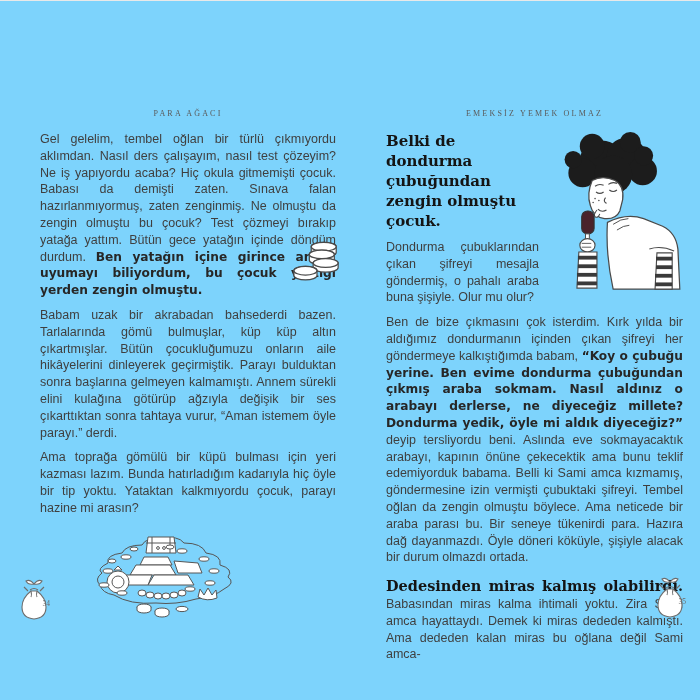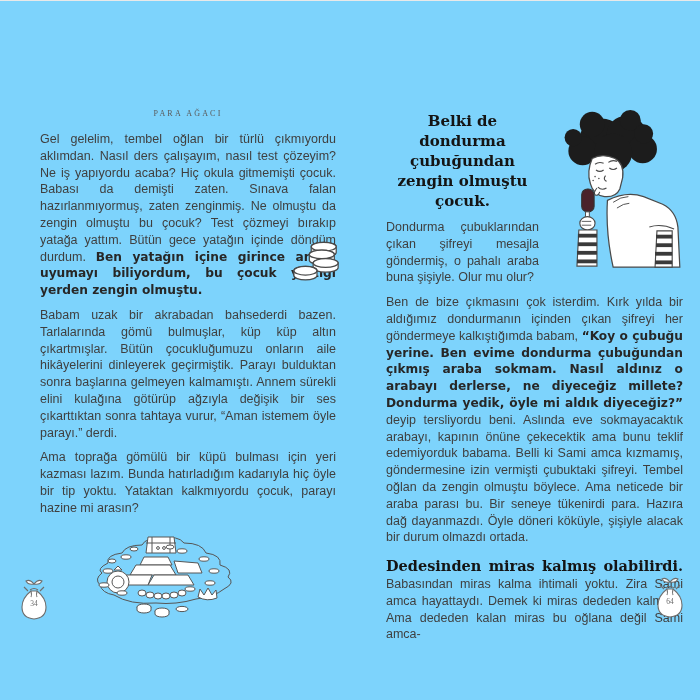--- a/index.html
+++ b/index.html
@@ -136,6 +136,7 @@
   </div>
 
   <div class="page page-right">
+    <div class="running-header">EMEKSİZ YEMEK OLMAZ</div>
 
     <div class="boy-float">
       <svg viewBox="0 0 138 168">

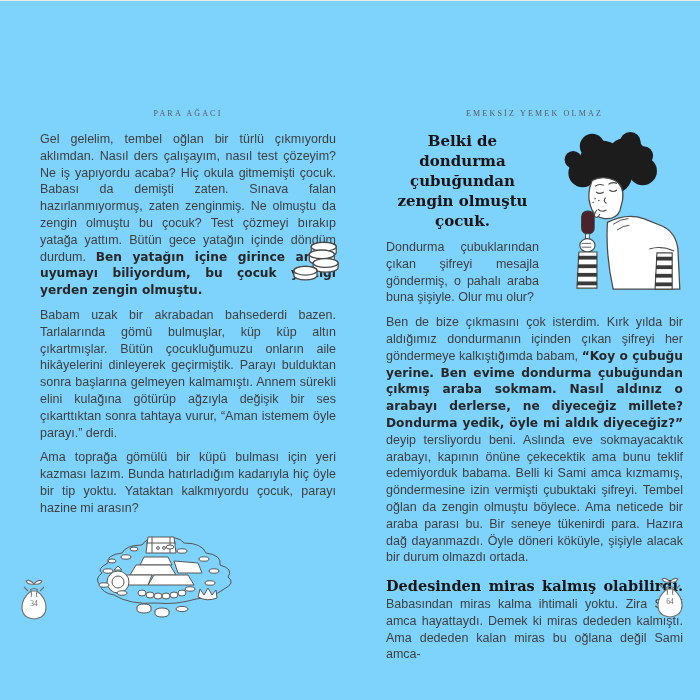--- a/index.html
+++ b/index.html
@@ -195,7 +195,7 @@
       </svg>
     </div>
 
-    <div class="heading" style="margin-top:2px;text-align:center;">Belki de dondurma çubuğundan zengin olmuştu çocuk.</div>
+    <div class="heading" style="margin-top:2px;">Belki de dondurma çubuğundan zengin olmuştu çocuk.</div>
 
     <p class="body">Dondurma çubuklarından çıkan şifreyi mesajla göndermiş, o pahalı araba buna şişiyle. Olur mu olur?</p>
 

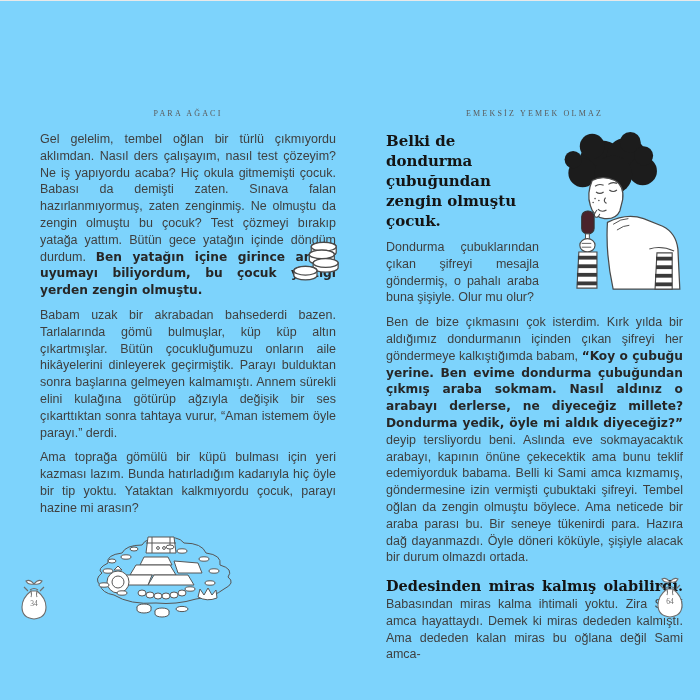--- a/index.html
+++ b/index.html
@@ -41,7 +41,7 @@
   .bag-left{left:18px;top:577px;}
   .bag-right{left:654px;top:575px;}
   .page-num{
-    position:absolute;left:0;top:21px;width:32px;text-align:center;
+    position:absolute;left:0;top:21px;width:32px;text-align:right;
     font-size:7.5px;color:#6b6b6b;font-family:"Liberation Serif",serif;
   }
   svg{display:block;}

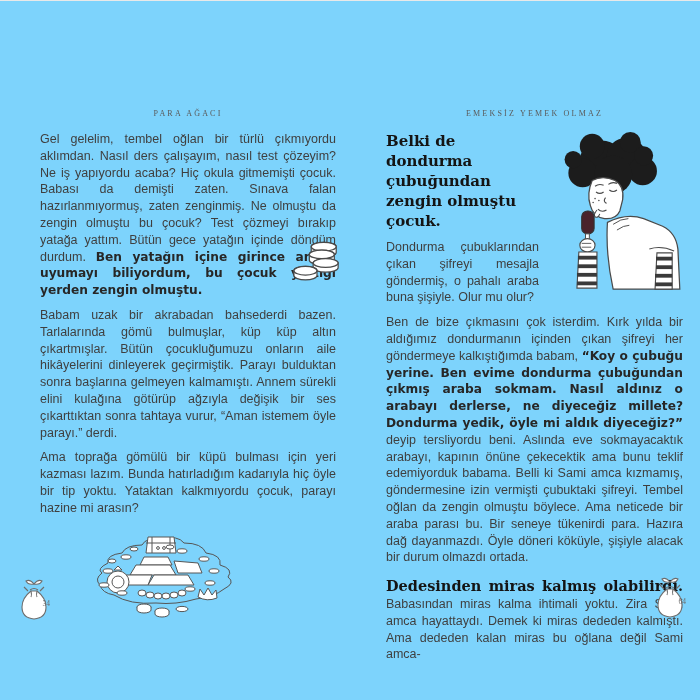--- a/index.html
+++ b/index.html
@@ -225,7 +225,7 @@
         <path d="M13 13 q1 4 0 6 M19 13 q-1 4 0 6"></path>
       </g>
     </svg>
-    <div class="page-num">64</div>
+    <div class="page-num">35</div>
   </div>
 
 </div>

